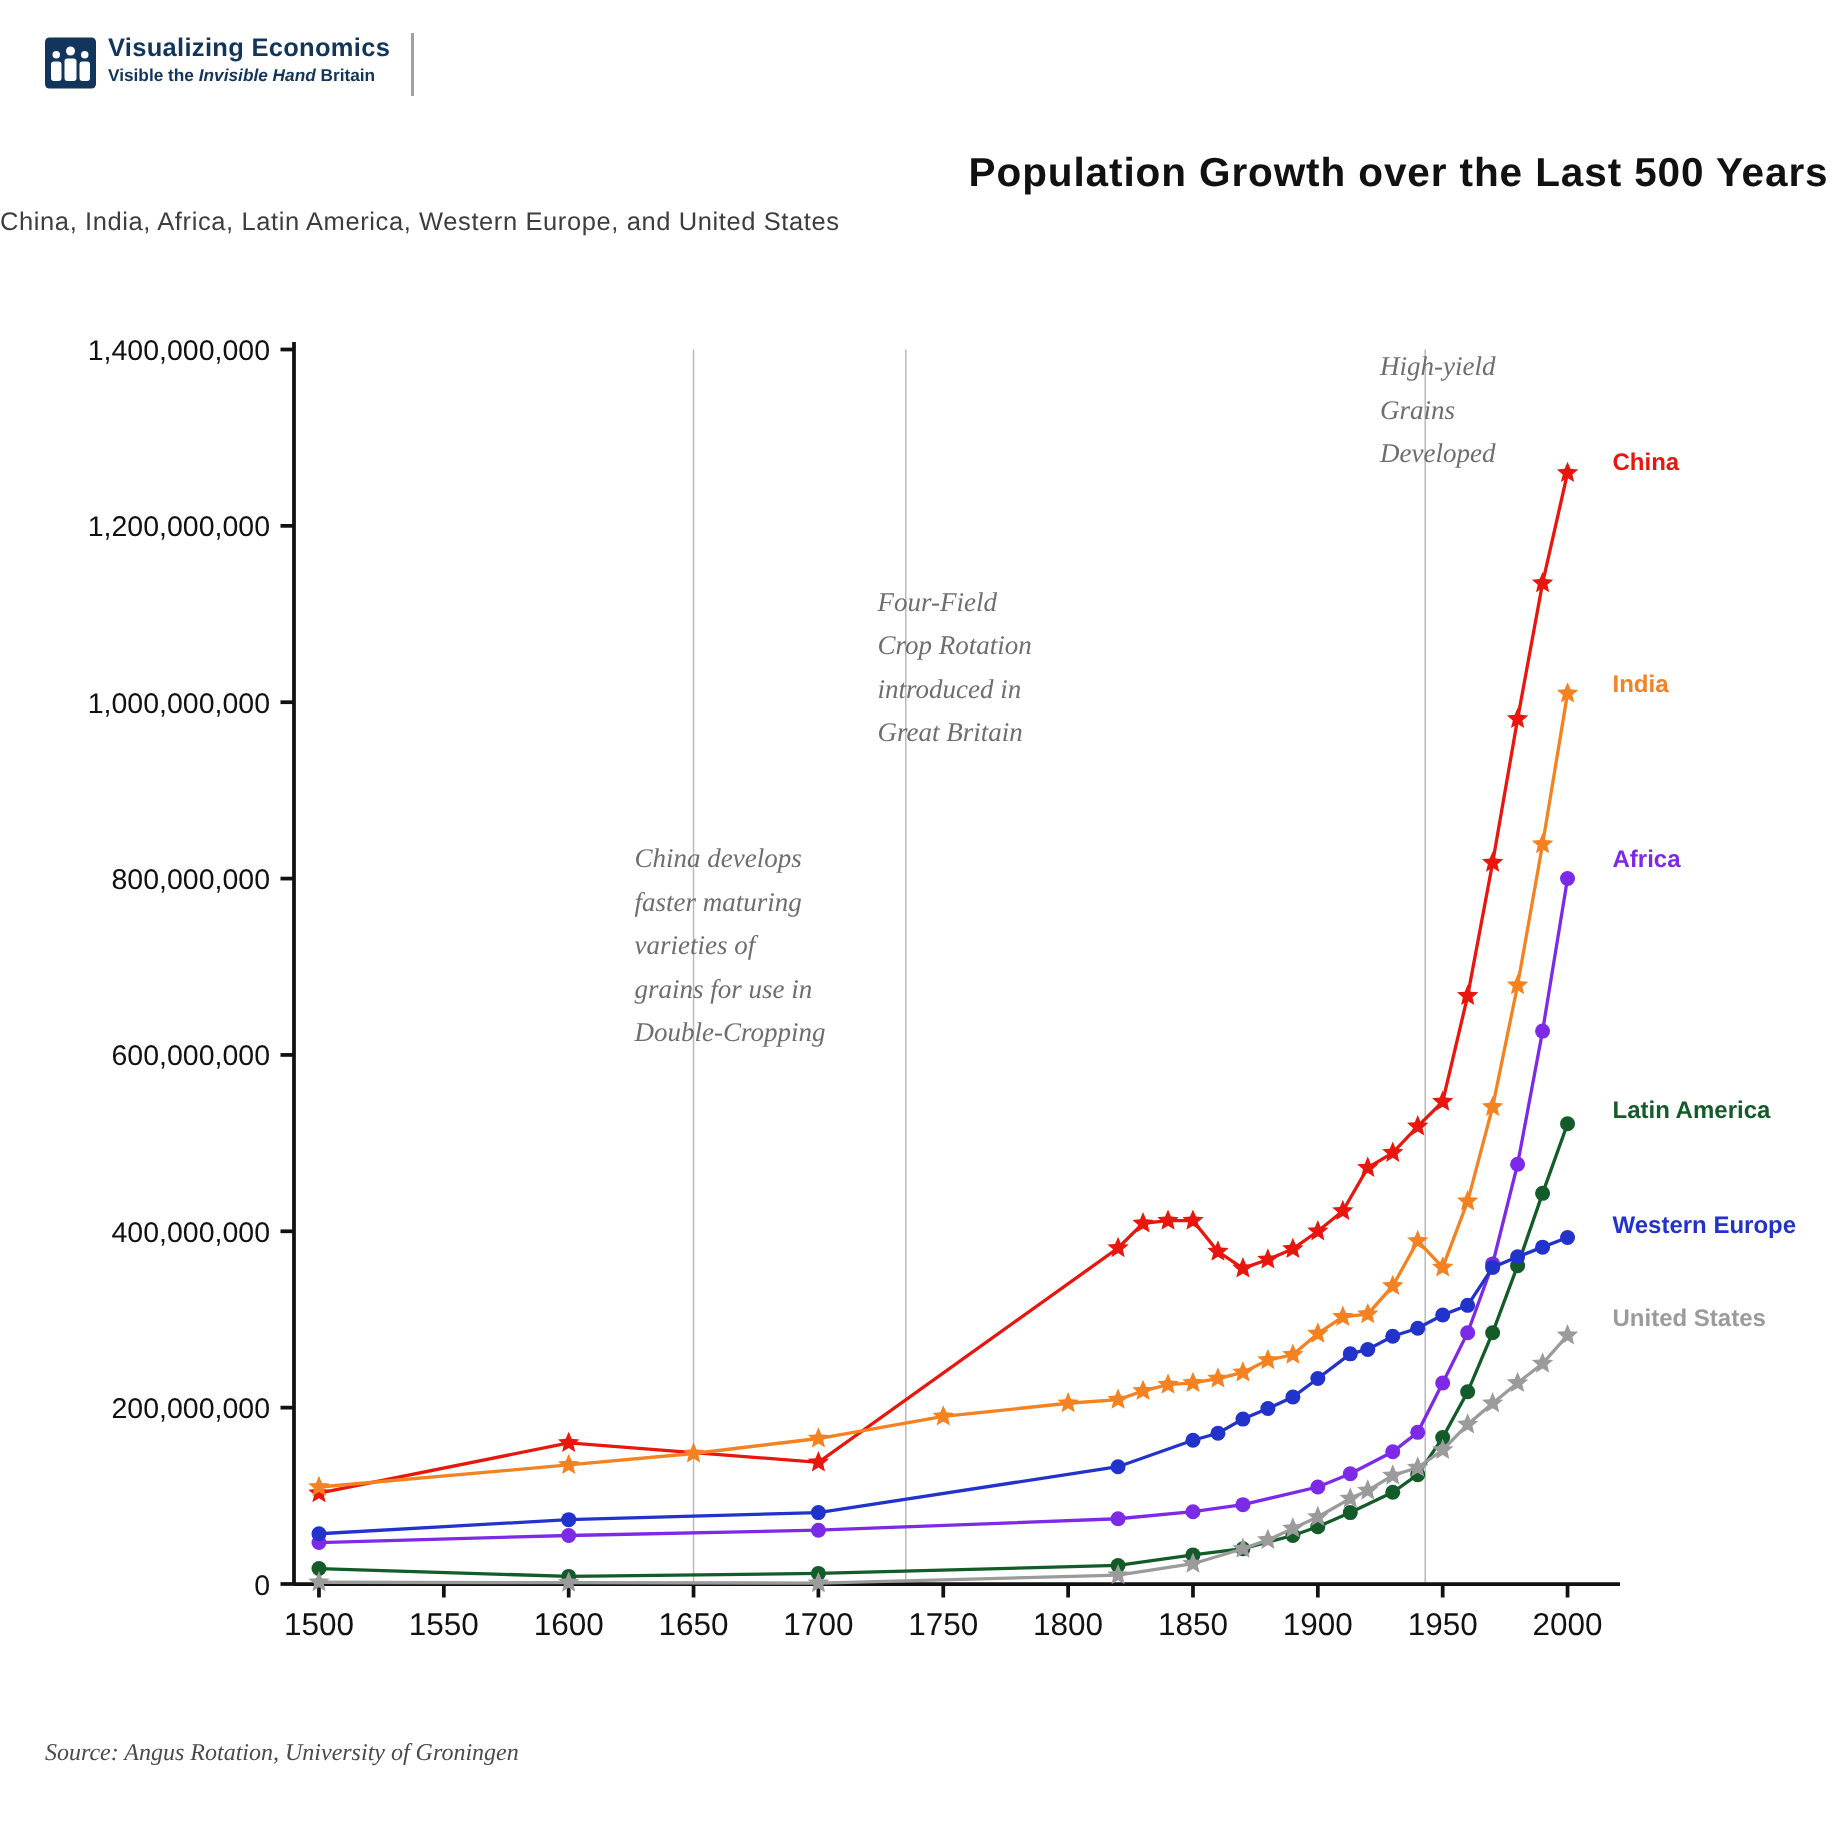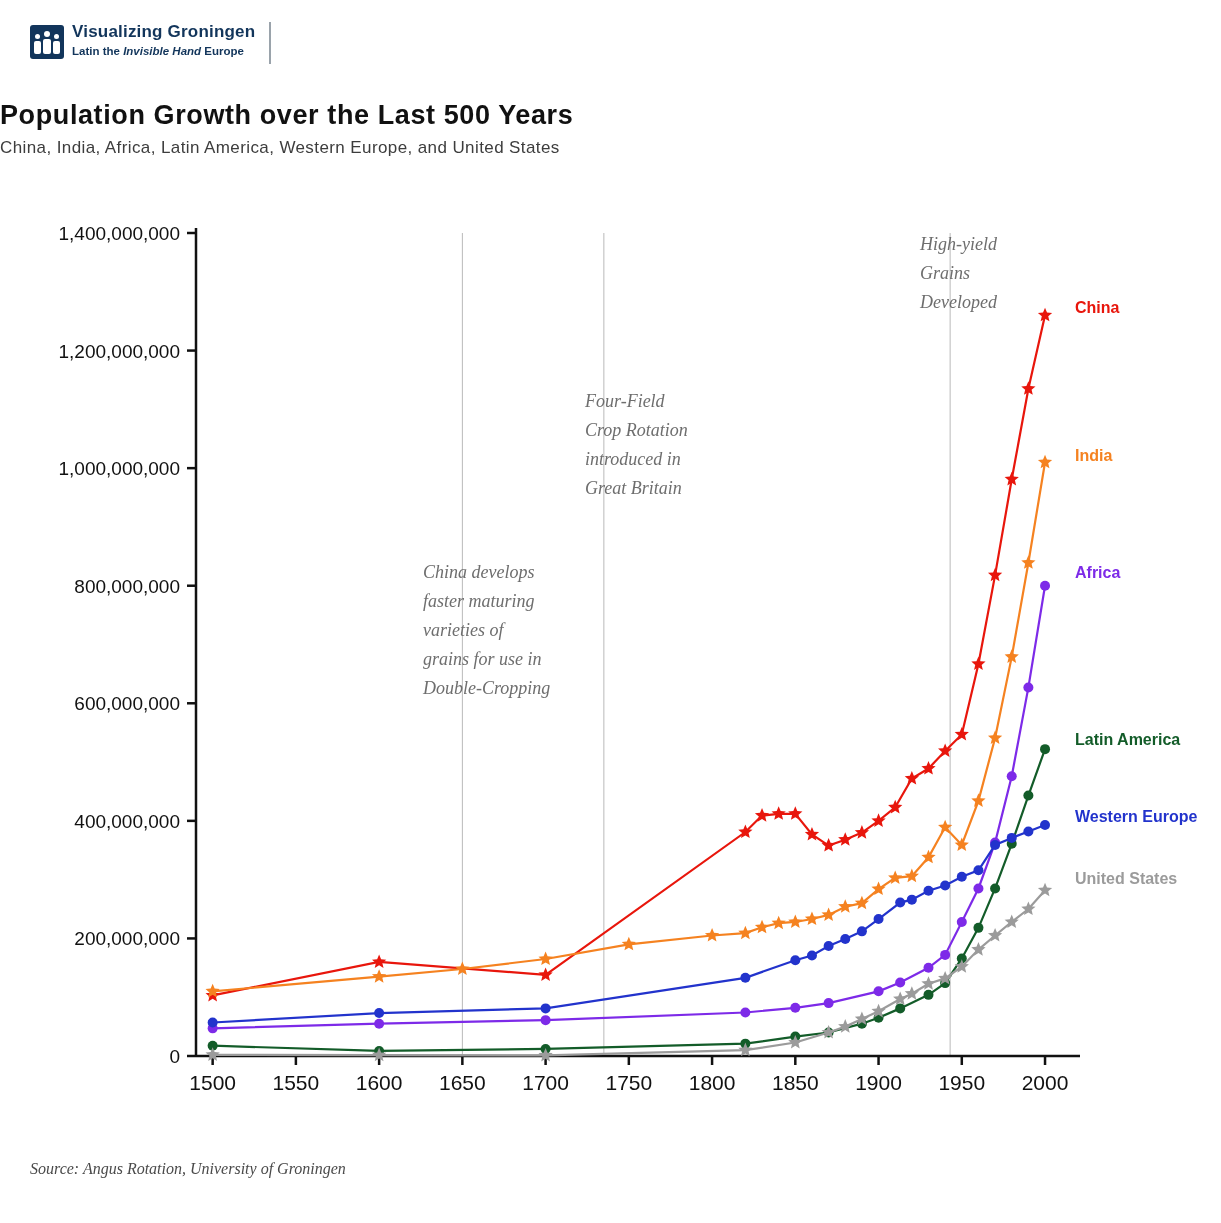--- a/index.html
+++ b/index.html
@@ -55,7 +55,7 @@
       <div class="fig" style="left:23px;top:16px;width:7px;height:13px;border-radius:2px"></div>
     </div>
     <div id="brand-text">
-      <div id="brand-title">Visualizing Groningen</div>
+      <div id="brand-title">Visualizing Economics</div>
       <div id="brand-sub"><span>Latin the </span><i>Invisible Hand</i><span> Europe</span></div>
     </div>
   </div>

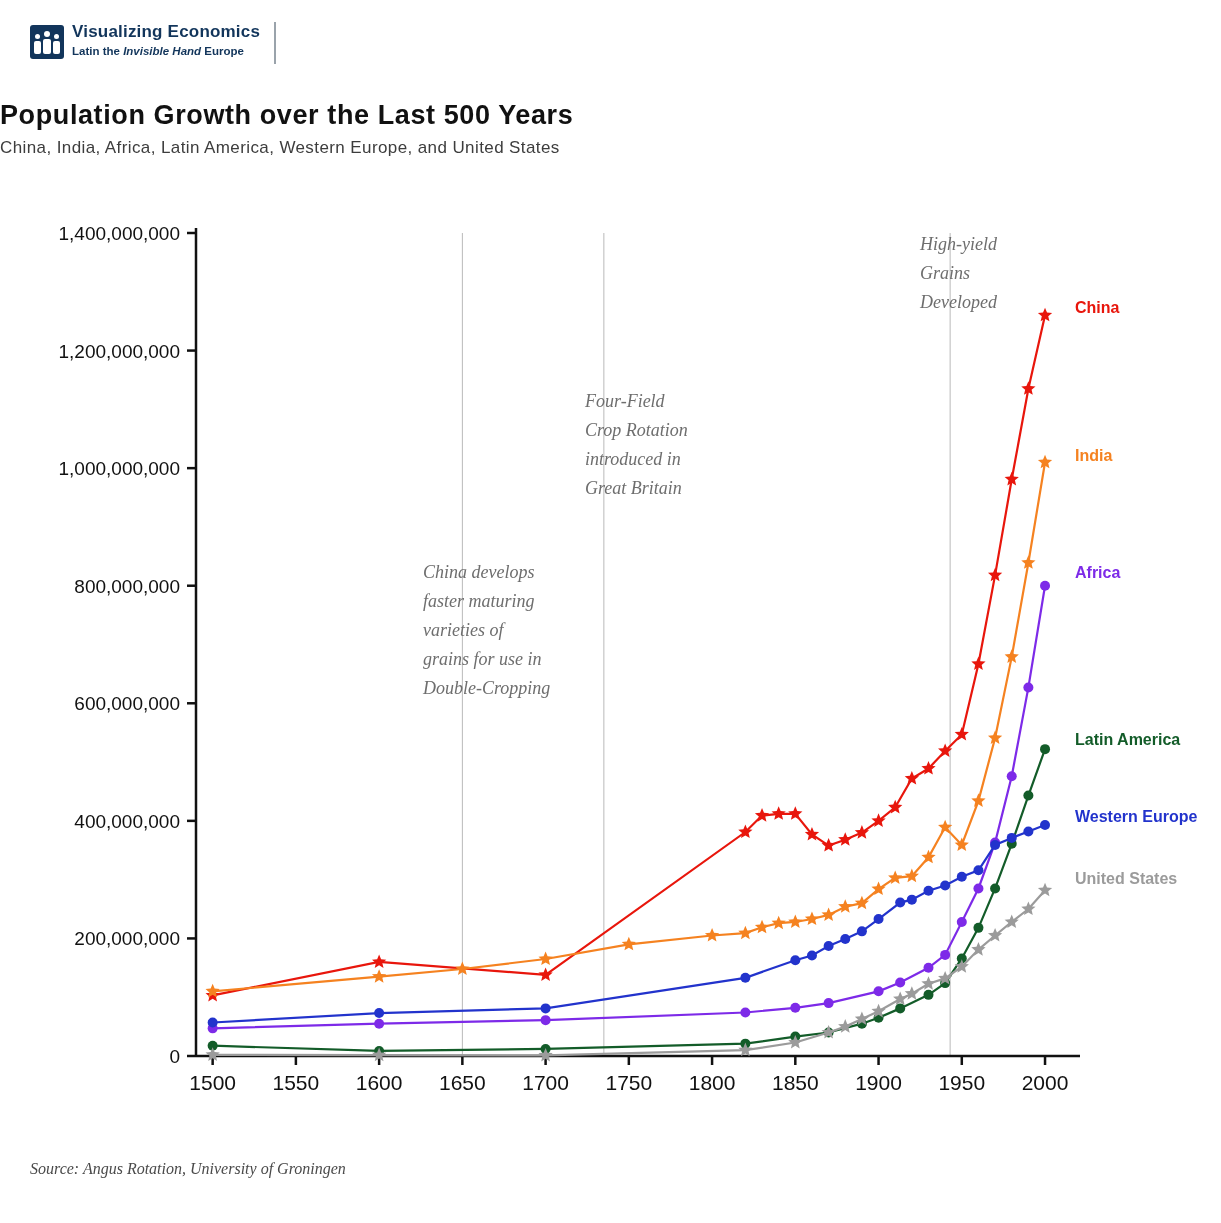--- a/index.html
+++ b/index.html
@@ -56,7 +56,7 @@
     </div>
     <div id="brand-text">
       <div id="brand-title">Visualizing Economics</div>
-      <div id="brand-sub"><span>Latin the </span><i>Invisible Hand</i><span> Europe</span></div>
+      <div id="brand-sub"><span>Visible the </span><i>Invisible Hand</i><span> Europe</span></div>
     </div>
   </div>
 </div>

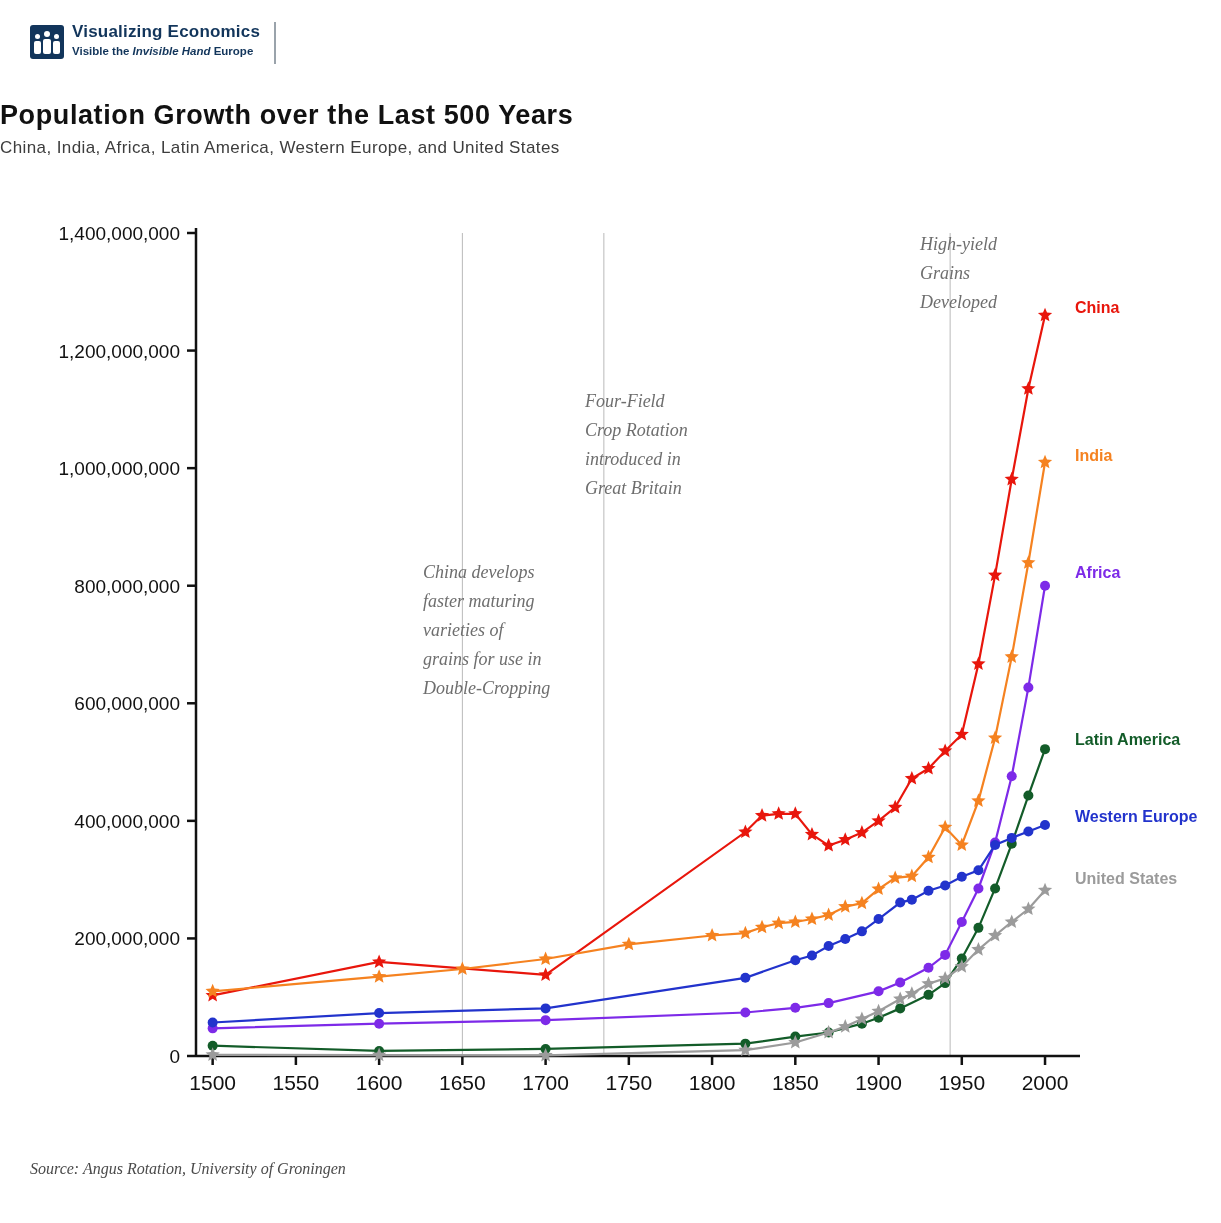--- a/index.html
+++ b/index.html
@@ -56,7 +56,7 @@
     </div>
     <div id="brand-text">
       <div id="brand-title">Visualizing Economics</div>
-      <div id="brand-sub"><span>Visible the </span><i>Invisible Hand</i><span> Europe</span></div>
+      <div id="brand-sub"><span>Visible the </span><i>Invisible Hand</i><span> Britain</span></div>
     </div>
   </div>
 </div>

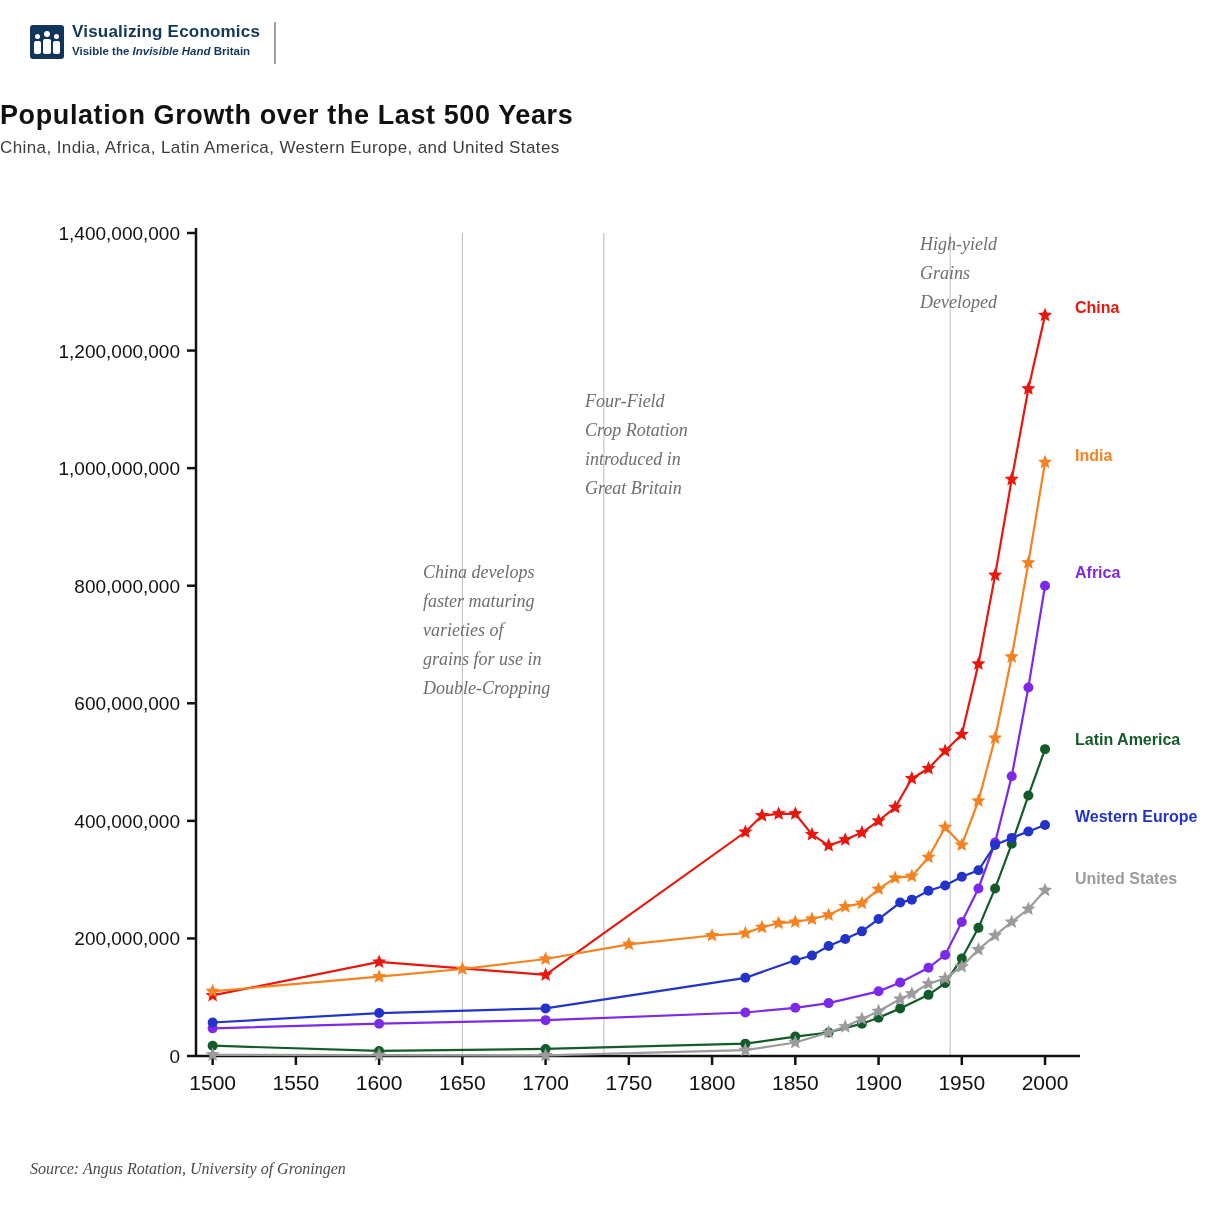--- a/index.html
+++ b/index.html
@@ -25,7 +25,7 @@
   #visit .l2{font-size:13px;color:#9aa3ab;}
 
   
-  #chart-title{position:absolute;top:100px;left:0;width:1219px;text-align:left;
+  #chart-title{position:absolute;top:100px;left:0;width:1219px;text-align:right;
     font-size:27px;font-weight:bold;letter-spacing:.6px;color:#111;}
   #chart-subtitle{position:absolute;top:138px;left:0;width:1221px;text-align:left;
     font-size:17px;color:#3d3d3d;letter-spacing:.4px;}

